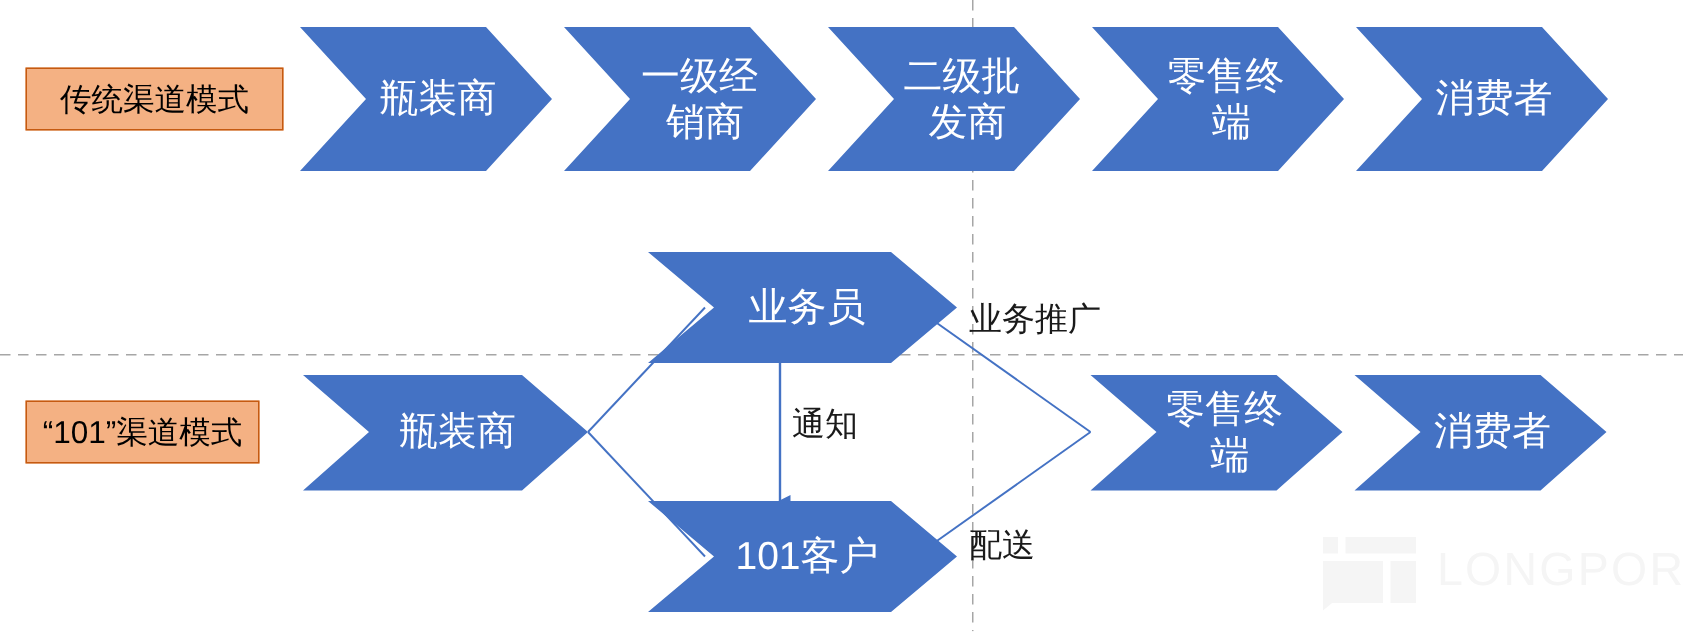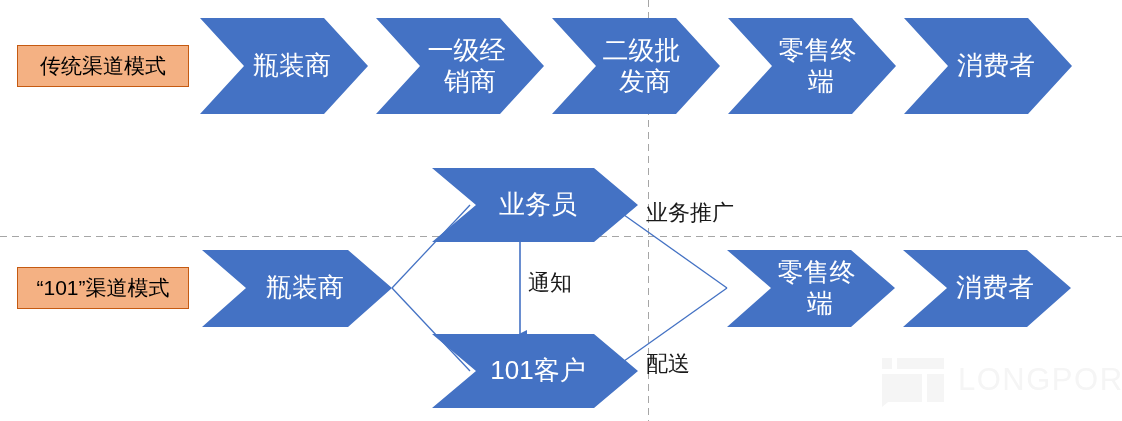--- a/index.html
+++ b/index.html
@@ -208,7 +208,7 @@
     <span>传统渠道模式</span>
   </div>
 
-  <div class="mode-box" style="left:17px; top:267px; width:172px; height:42px;">
+  <div class="mode-box" style="left:17px; top:267px; width:156px; height:42px;">
     <span>“101”渠道模式</span>
   </div>
 

